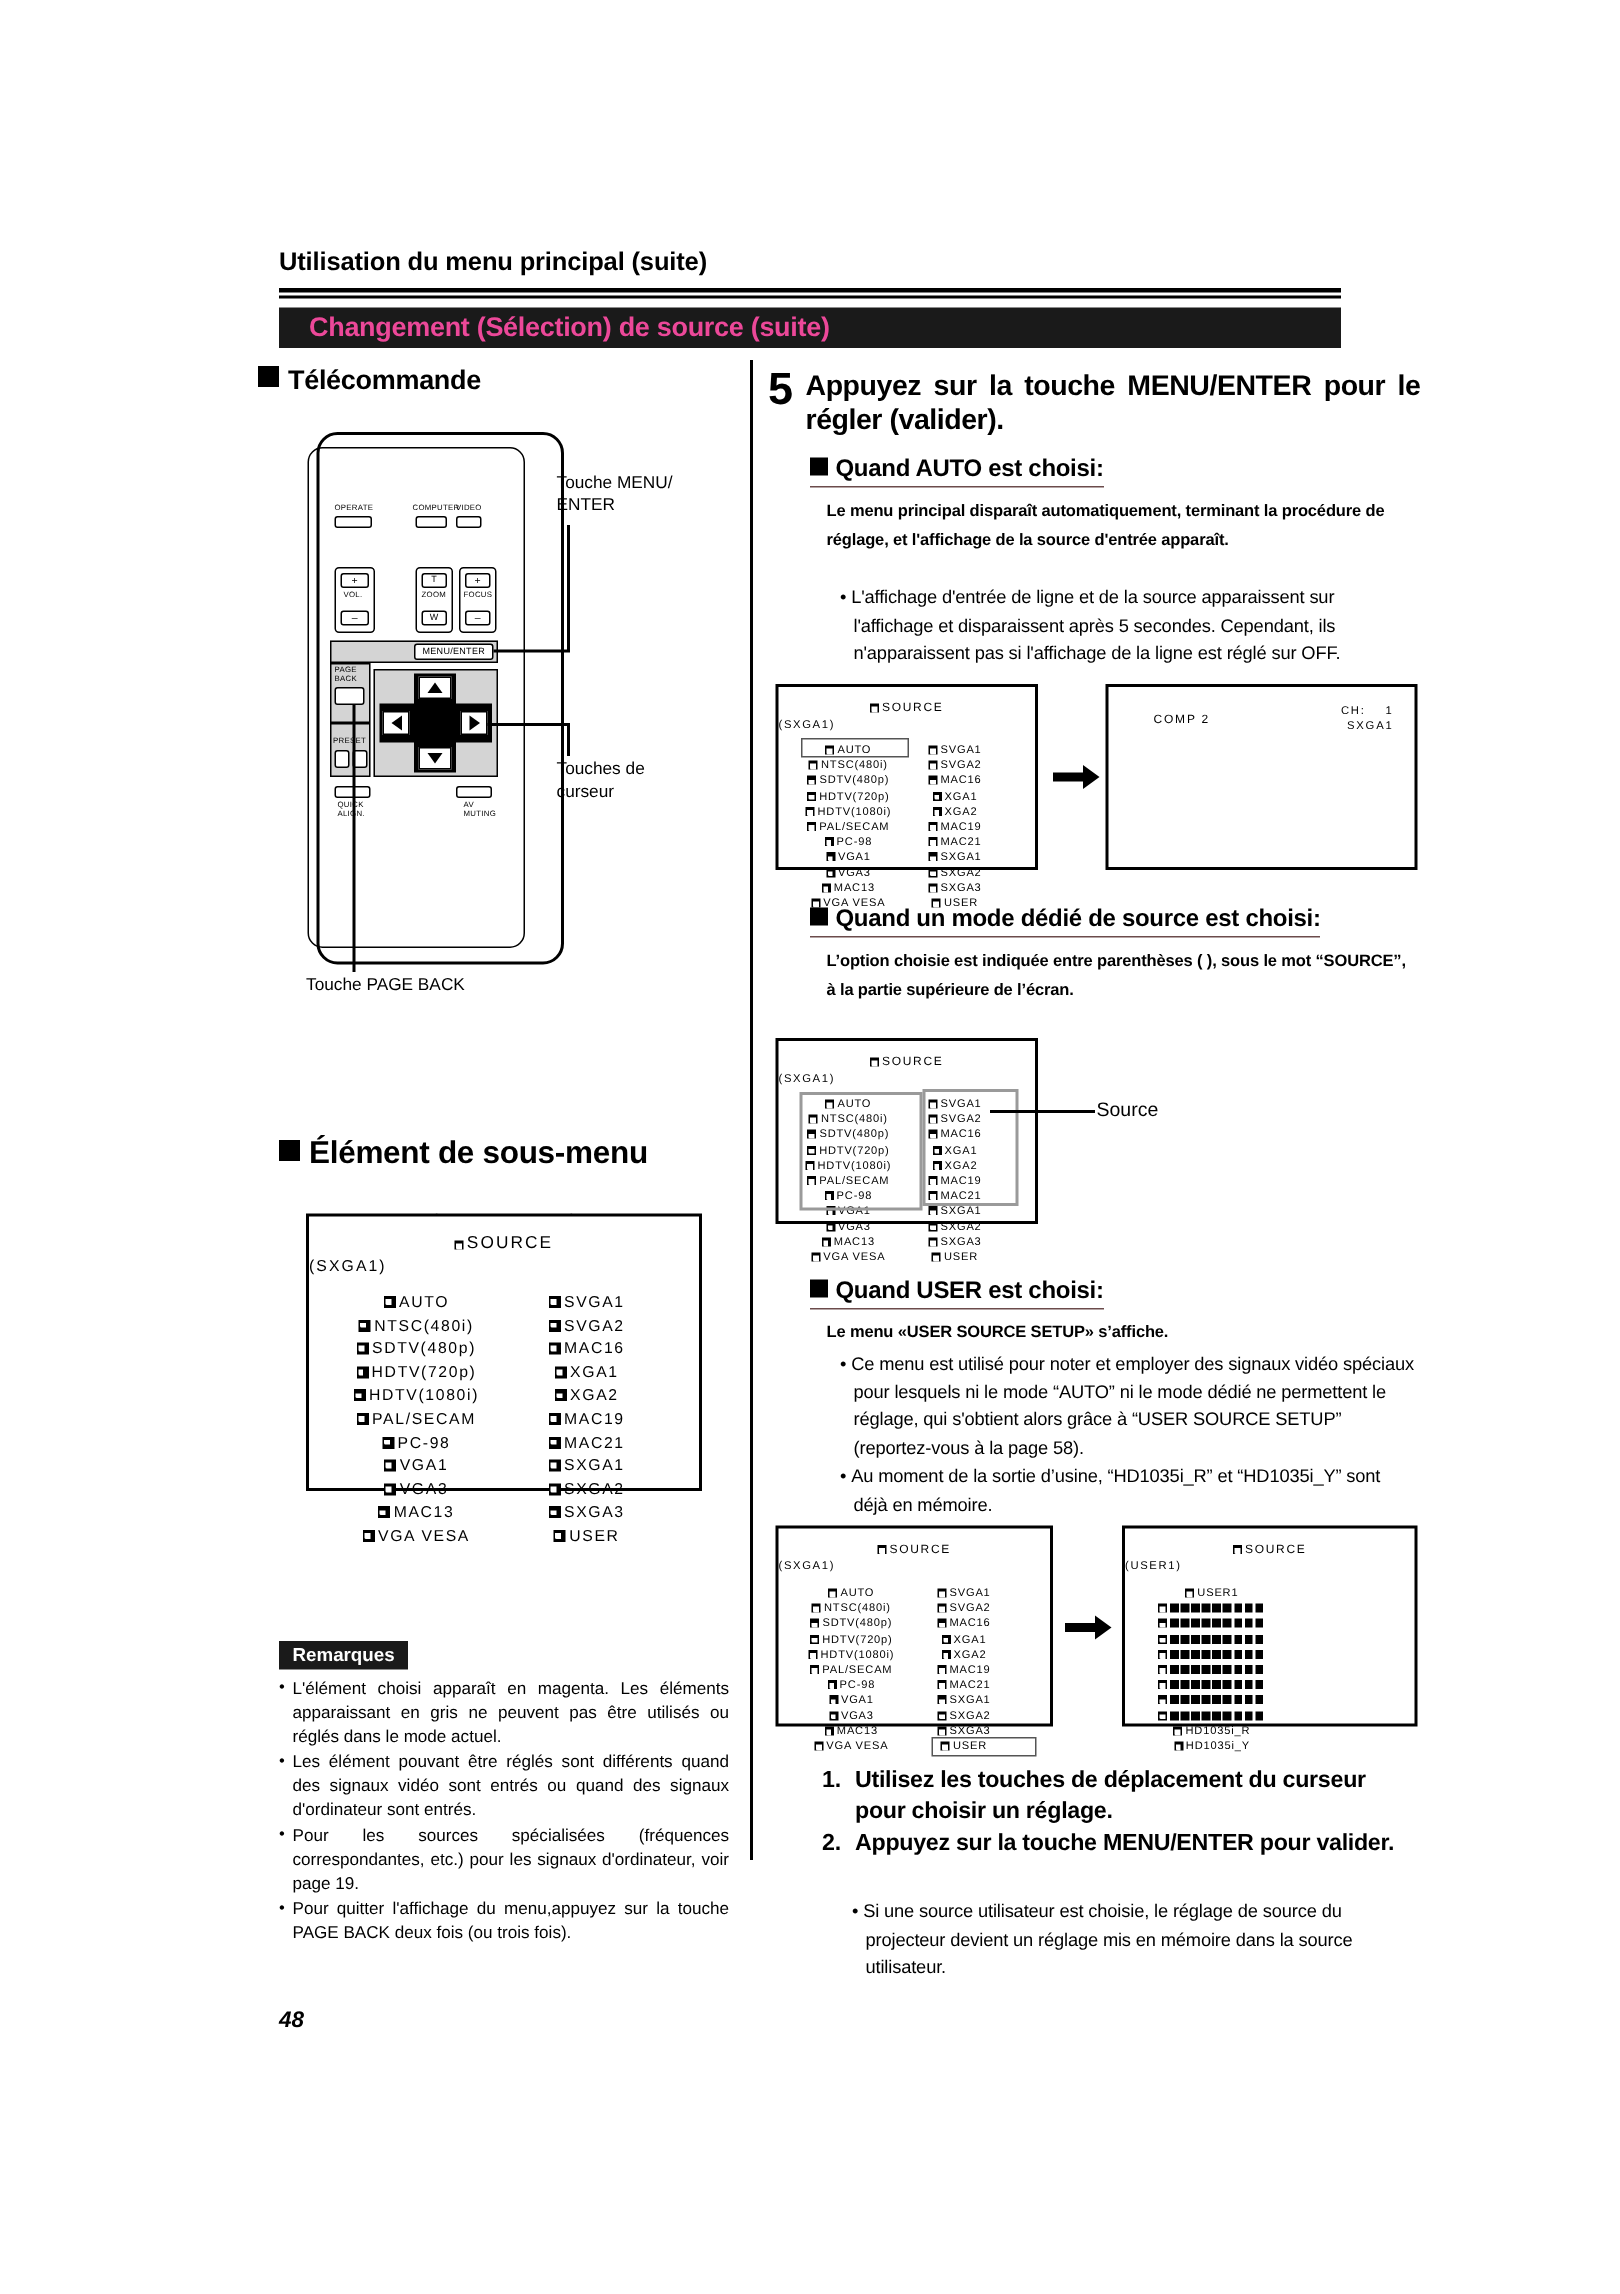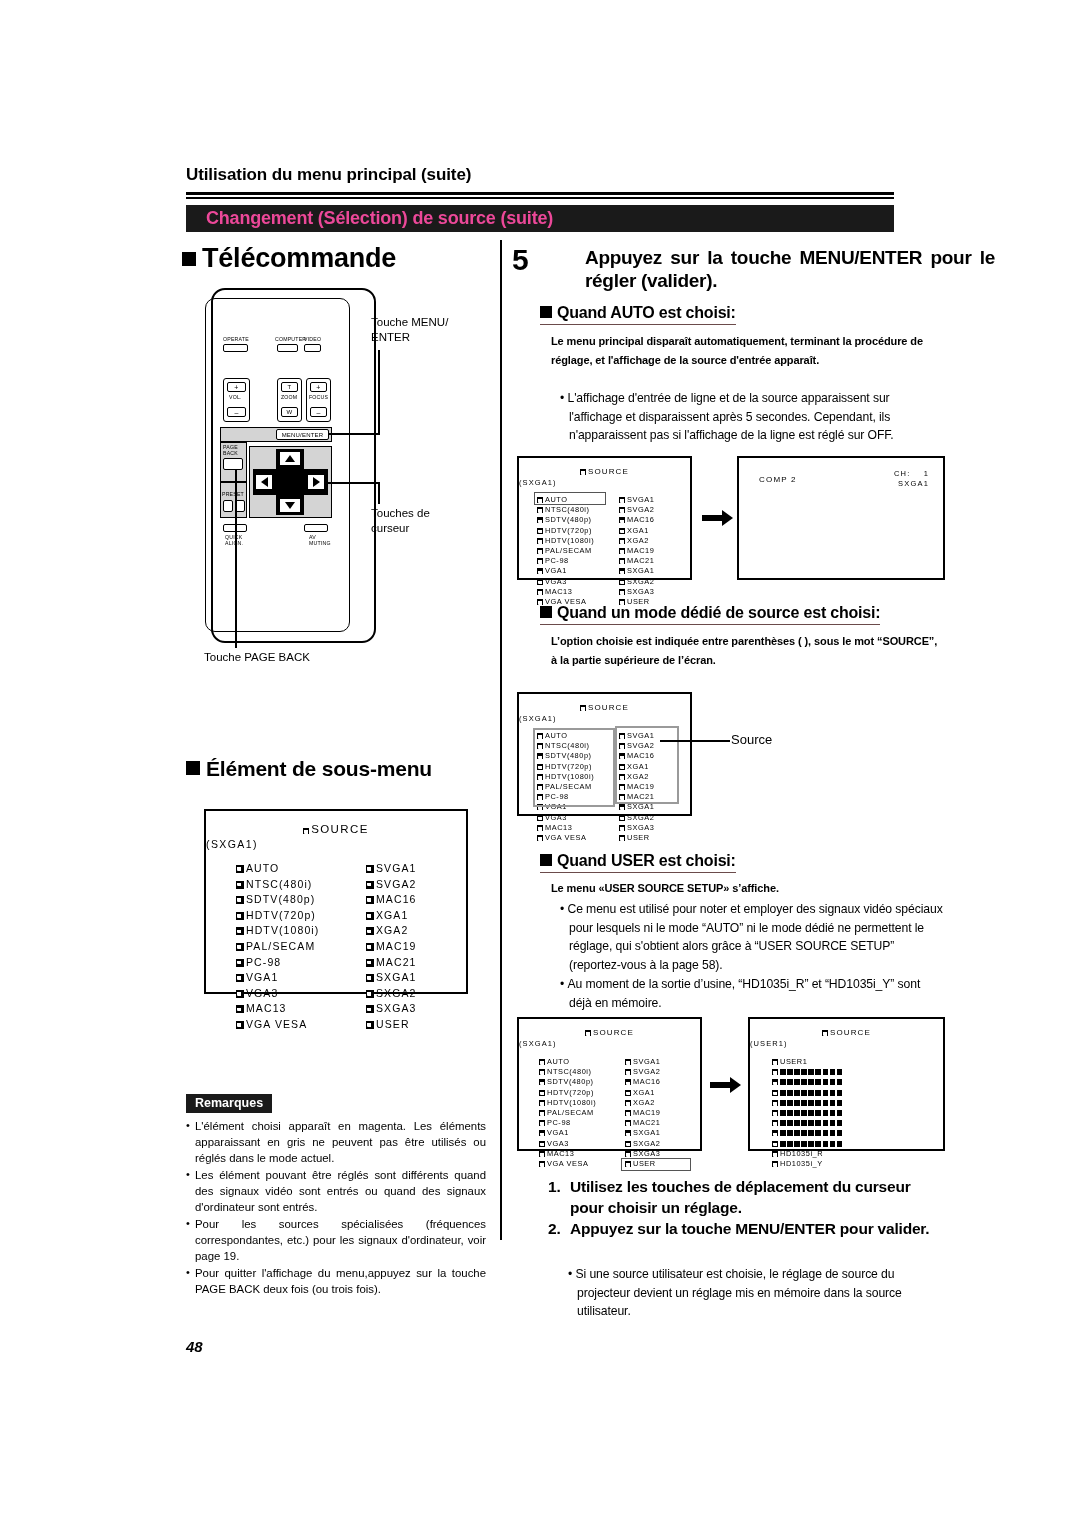--- a/index.html
+++ b/index.html
@@ -49,7 +49,7 @@
     margin-right: 6px; vertical-align: 1px;
   }
 
-  .h-telecommande { left: 182px; top: 243px; font-size: 27px; }
+  .h-telecommande { left: 172px; top: 243px; font-size: 18px; }
   .h-telecommande .sq { width: 14px; height: 14px; }
   .h-sousmenu { left: 186px; top: 757px; font-size: 21px; }
   .h-sousmenu .sq { width: 14px; height: 14px; }

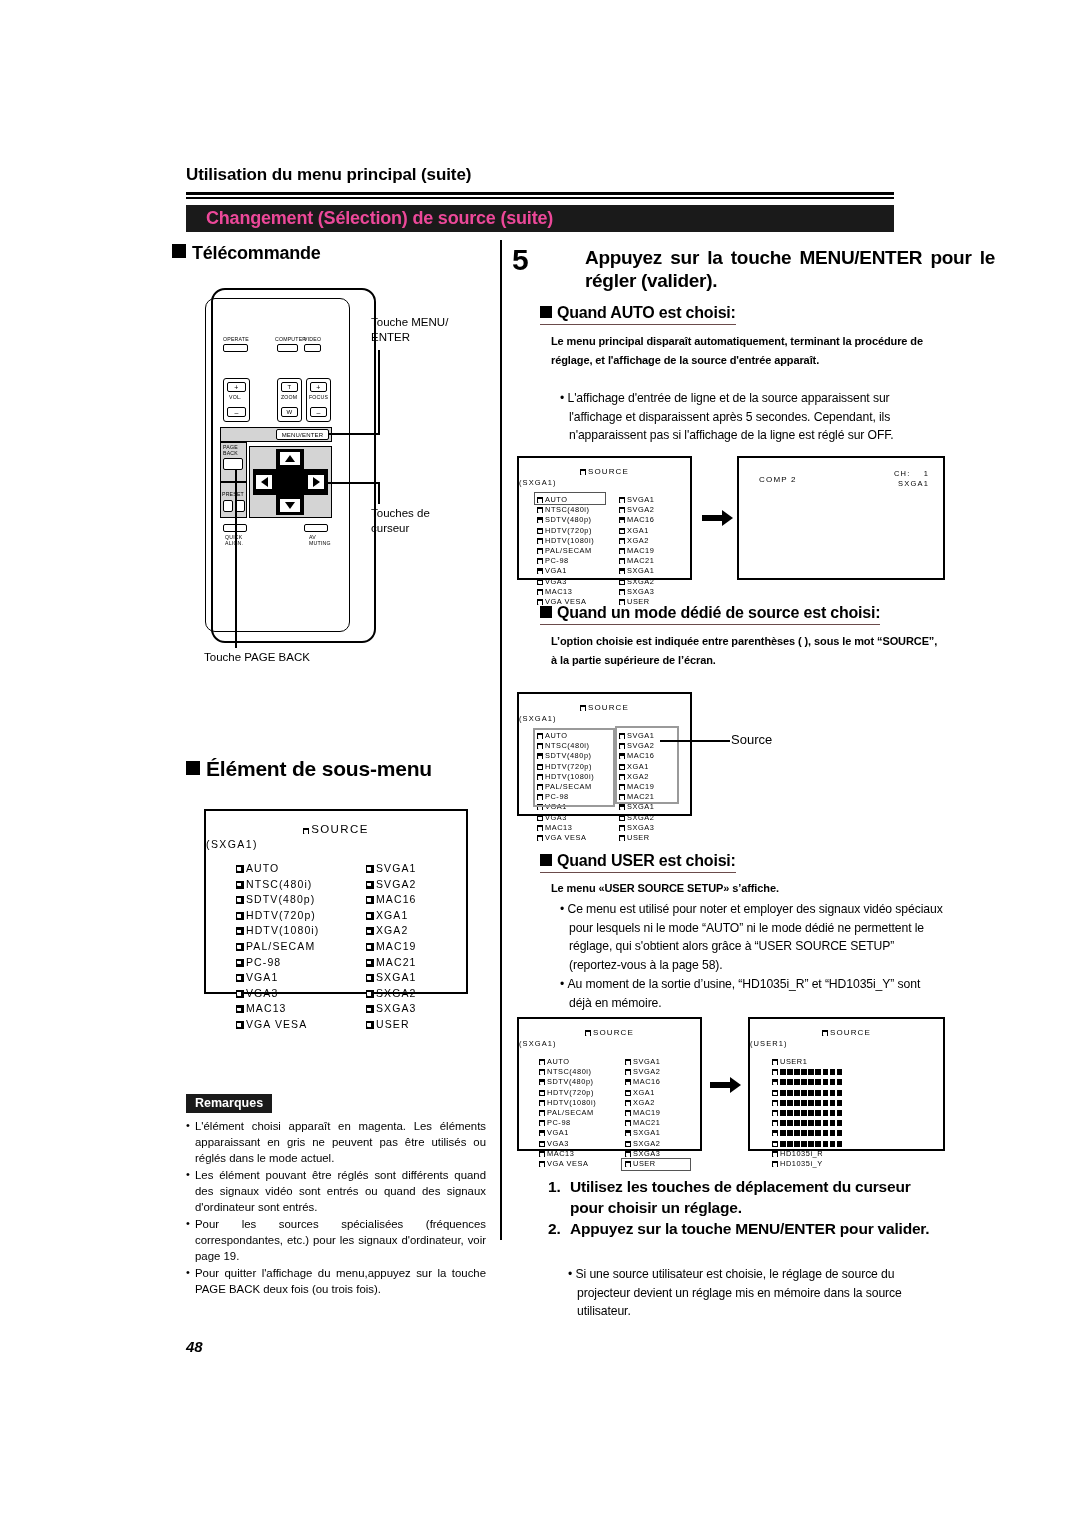--- a/index.html
+++ b/index.html
@@ -154,7 +154,6 @@
     position: absolute; left: 537px; top: 246px; width: 410px;
     font-size: 19px; font-weight: bold; line-height: 23px; letter-spacing: -0.3px;
     text-align: justify;
-    margin-left: 48px;
   }
 
   .sub-head {

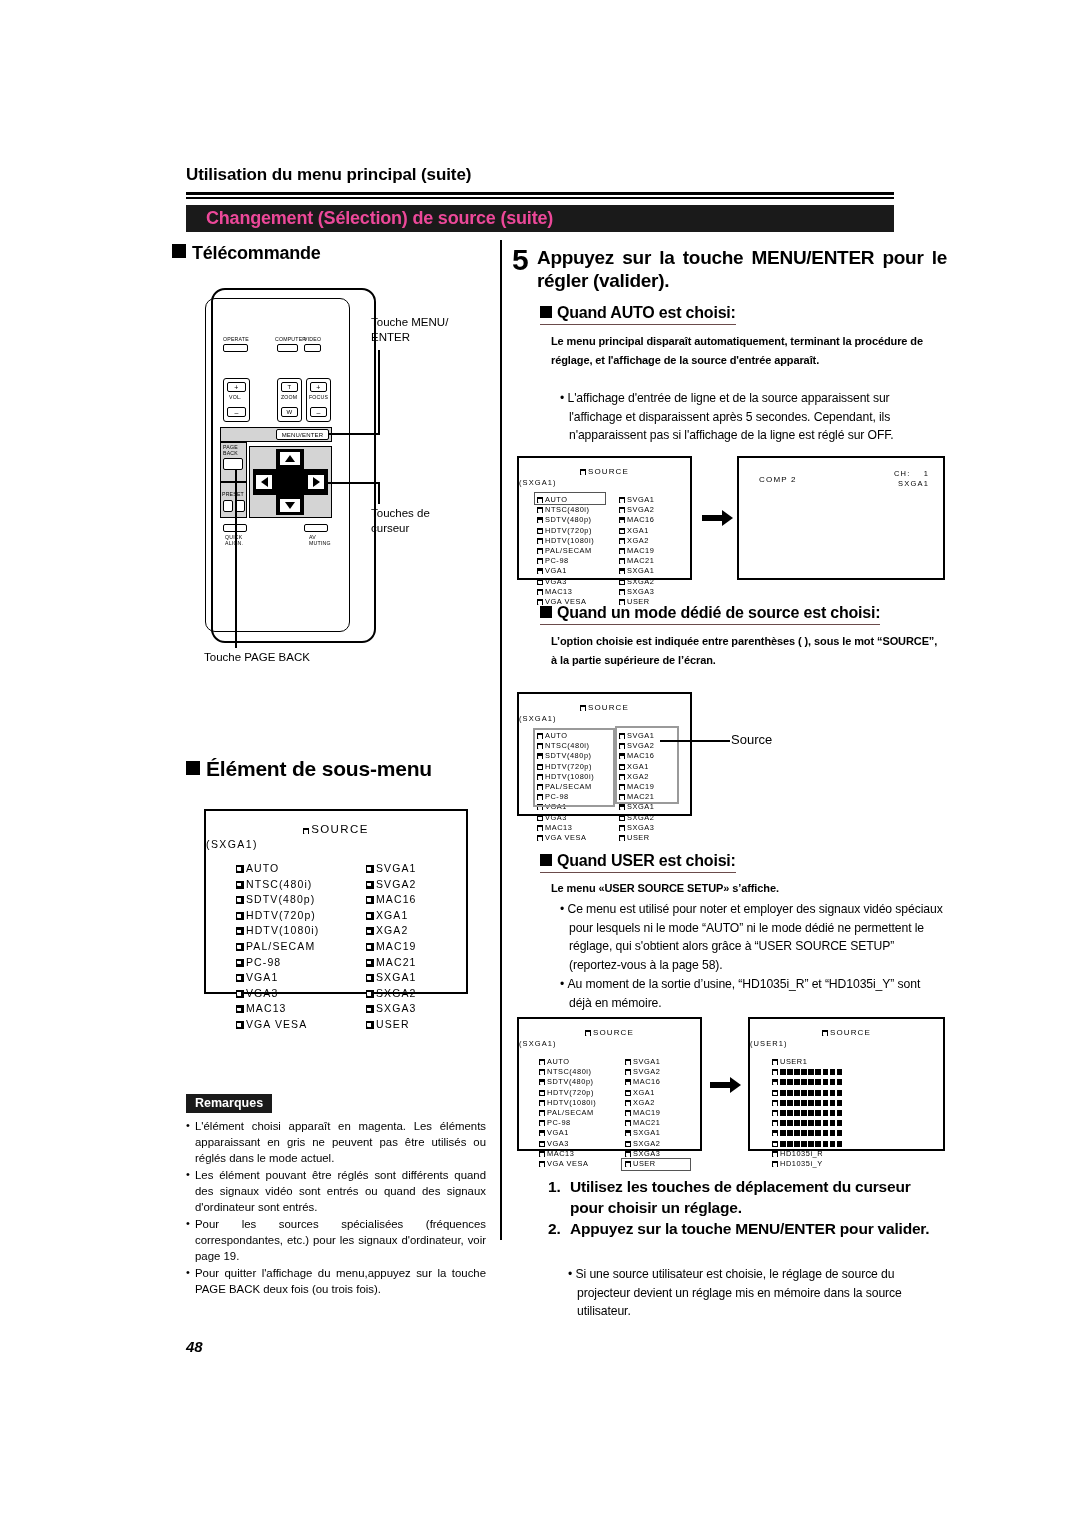--- a/index.html
+++ b/index.html
@@ -409,7 +409,7 @@
   </div>
 
   <div class="osd" style="left:737px; top:456px; width:208px; height:124px;">
-    <div style="position:absolute; left:20px; top:17px; font-size:8px; letter-spacing:1.2px;">COMP 2</div>
+    <div style="position:absolute; left:30px; top:17px; font-size:8px; letter-spacing:1.2px;">COMP 2</div>
     <div style="position:absolute; right:14px; top:11px; font-size:7.5px; letter-spacing:1.2px; text-align:right;">
       <span>CH:</span>&nbsp;&nbsp;&nbsp;&nbsp;<span>1</span>
     </div>

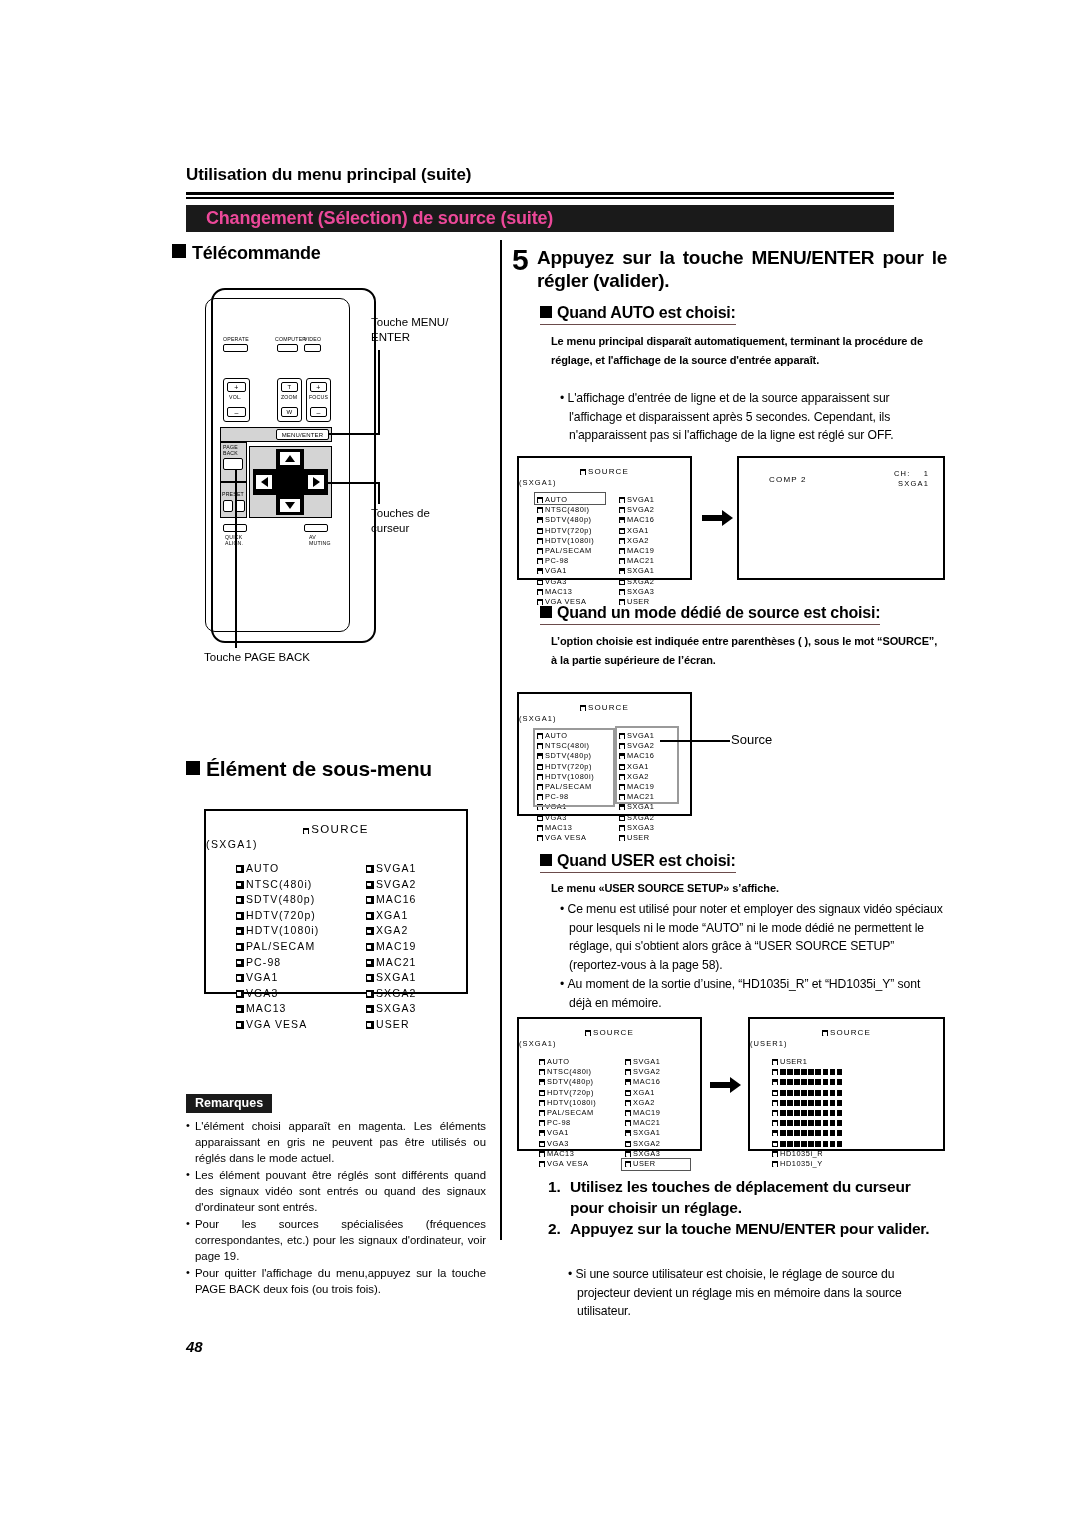--- a/index.html
+++ b/index.html
@@ -108,7 +108,7 @@
     content: ""; position: absolute; left: 1px; top: 2.2px; width: 3.6px; height: 3.6px;
     background: #fff; border-radius: 0 0 0 1px;
   }
-  .osd-list { position: absolute; }
+  .osd-list { position: absolute; text-align: center; }
   .osd-item {
     font-size: 7.4px; letter-spacing: 0.55px; line-height: 10.2px; white-space: nowrap;
   }

